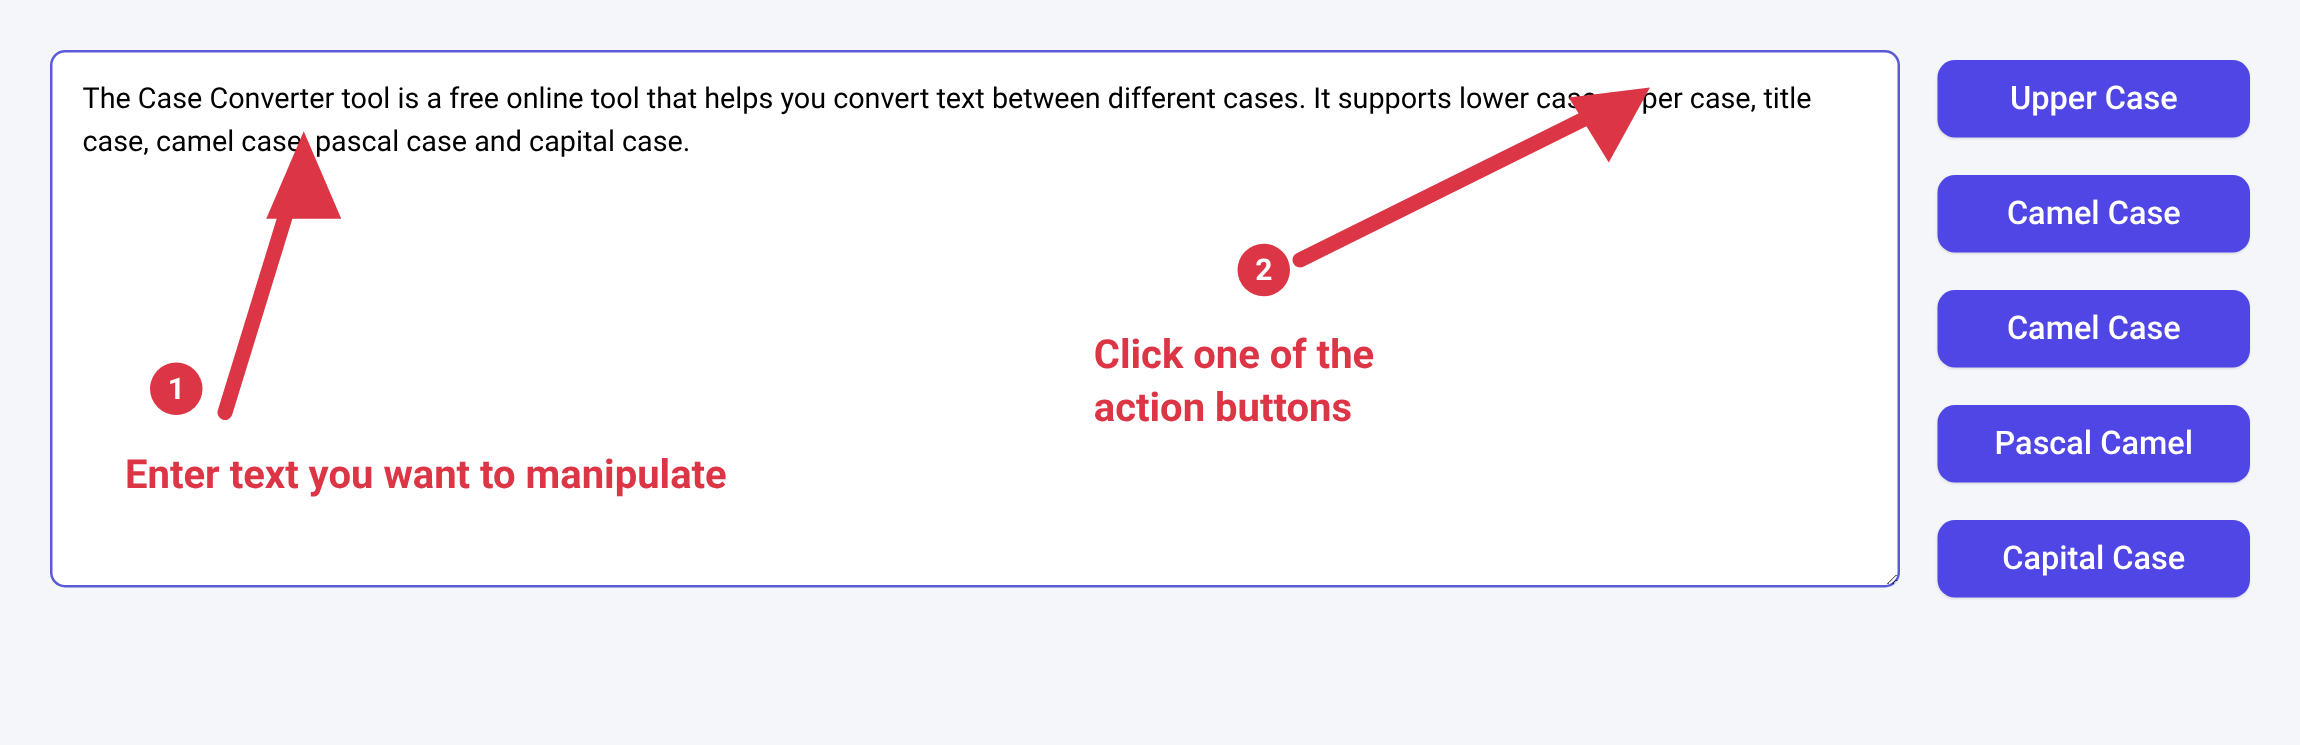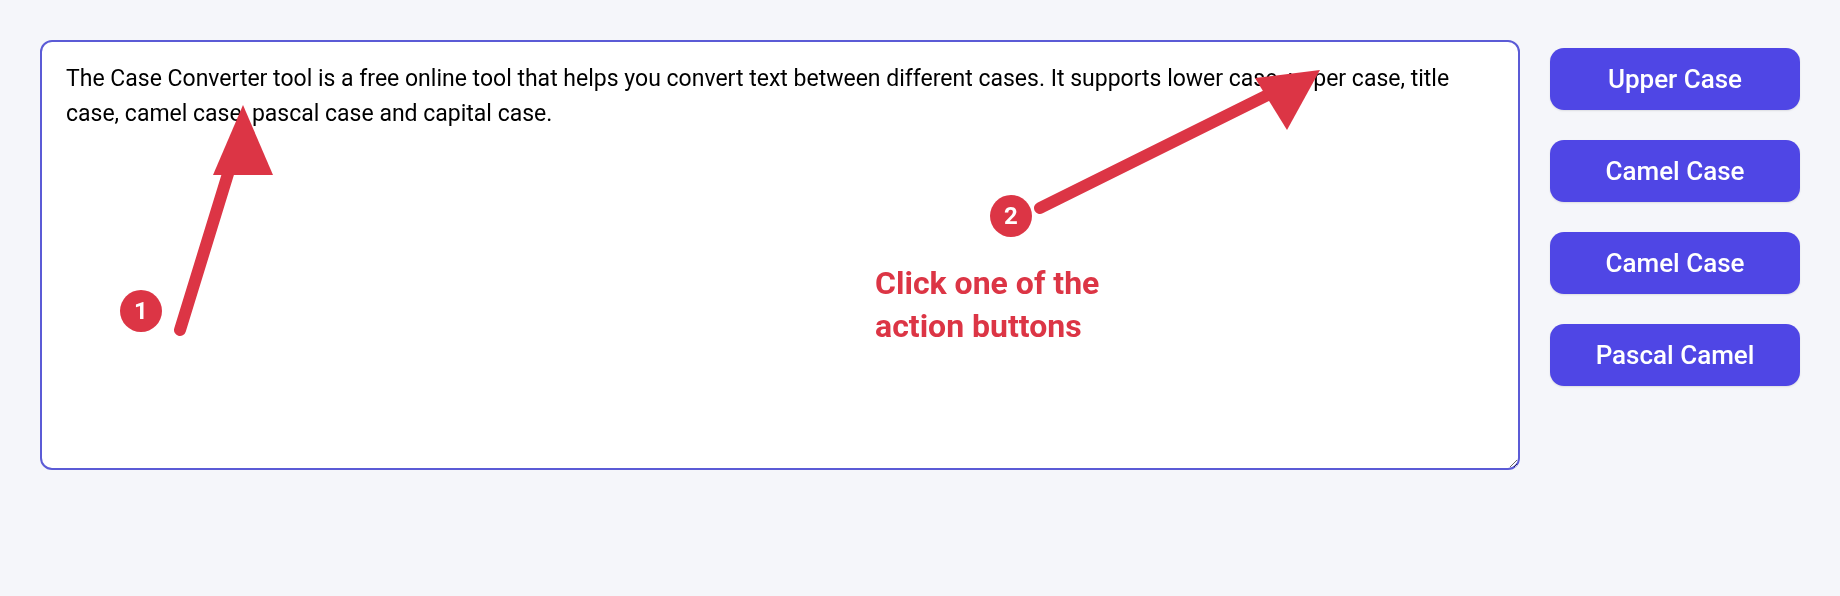--- a/index.html
+++ b/index.html
@@ -121,6 +121,7 @@
   </svg>
 
   <div class="badge" style="left:120px; top:290px;">1</div>
+  <div class="annotation-text" style="left:100px; top:358px;">Enter text you want to manipulate</div>
 
   <div class="badge" style="left:990px; top:195px;">2</div>
   <div class="annotation-text" style="left:875px; top:262px; white-space:pre-line;">Click one of the

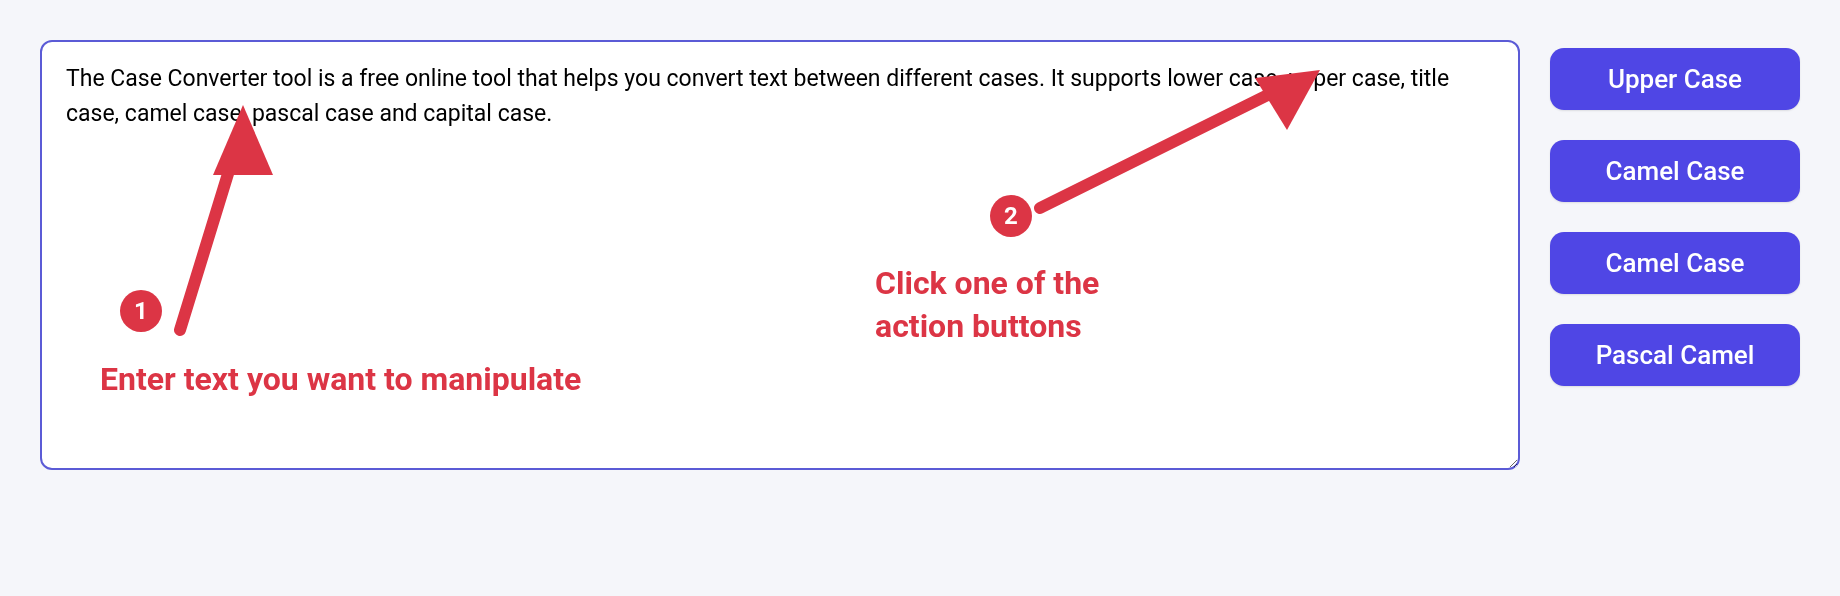--- a/index.html
+++ b/index.html
@@ -99,6 +99,7 @@
     <button class="action-button">Camel Case</button>
     <button class="action-button">Camel Case</button>
     <button class="action-button">Pascal Camel</button>
+    <button class="action-button">Capital Case</button>
   </div>
 </div>
 

